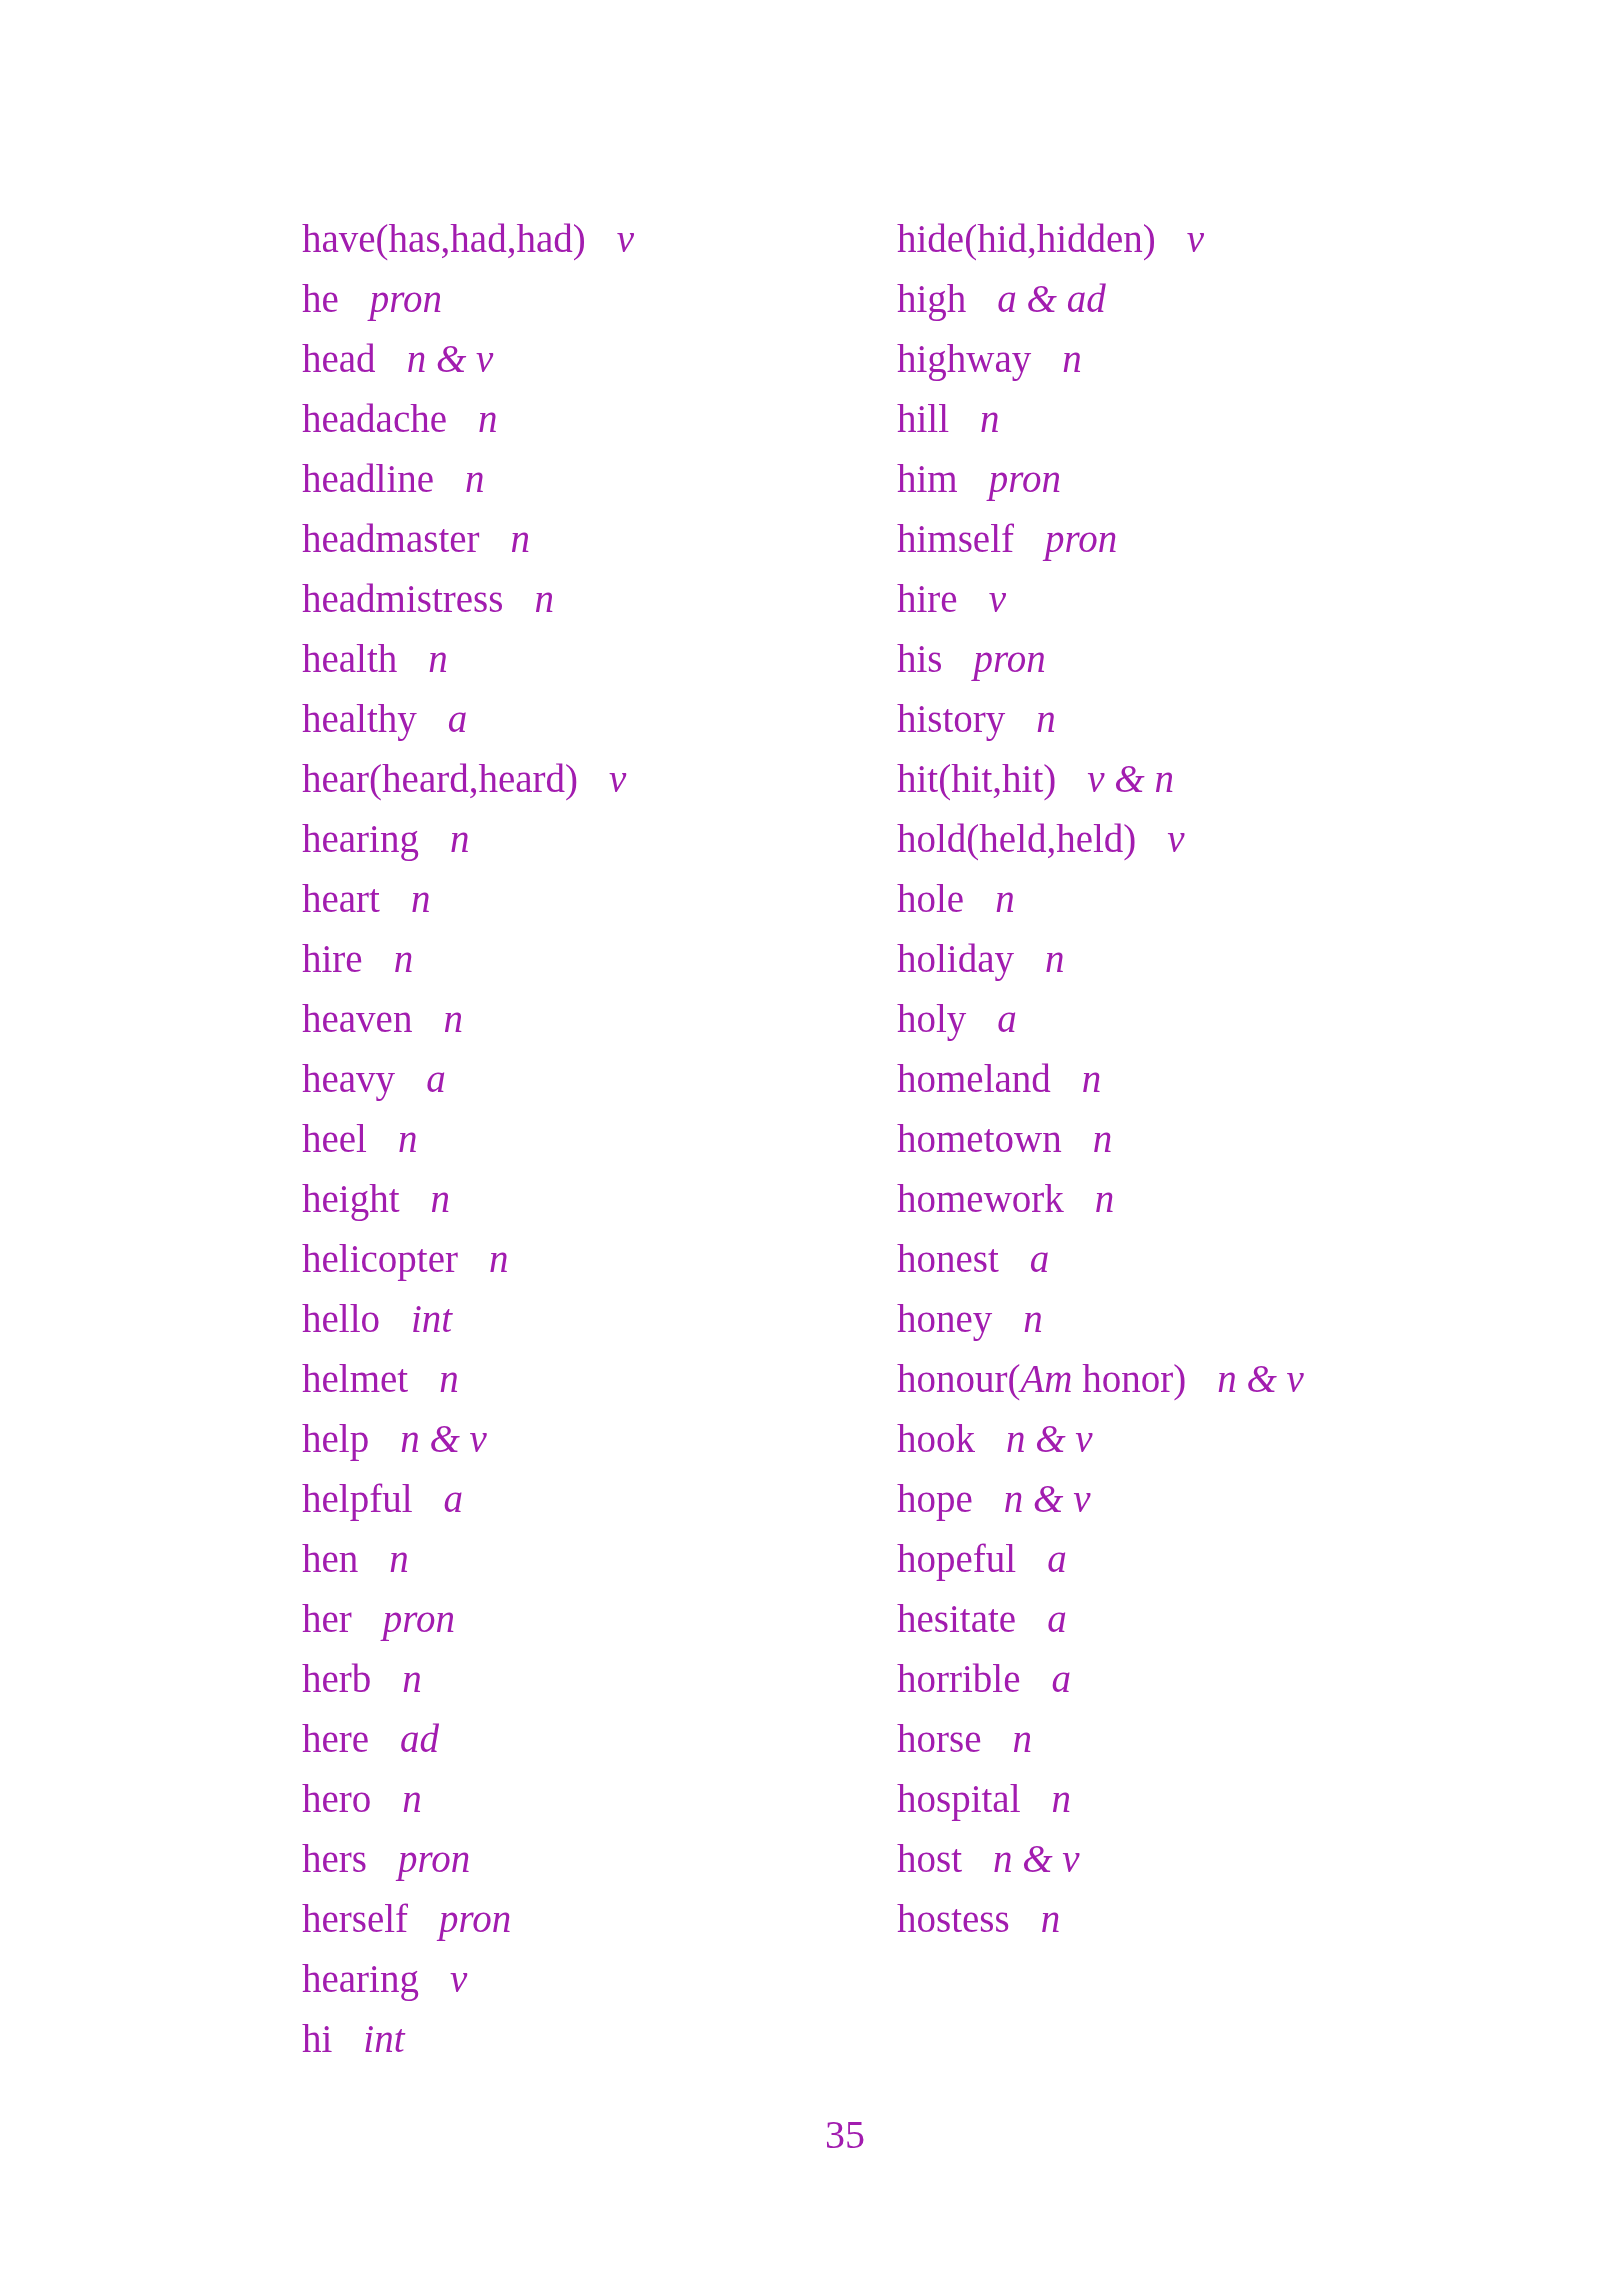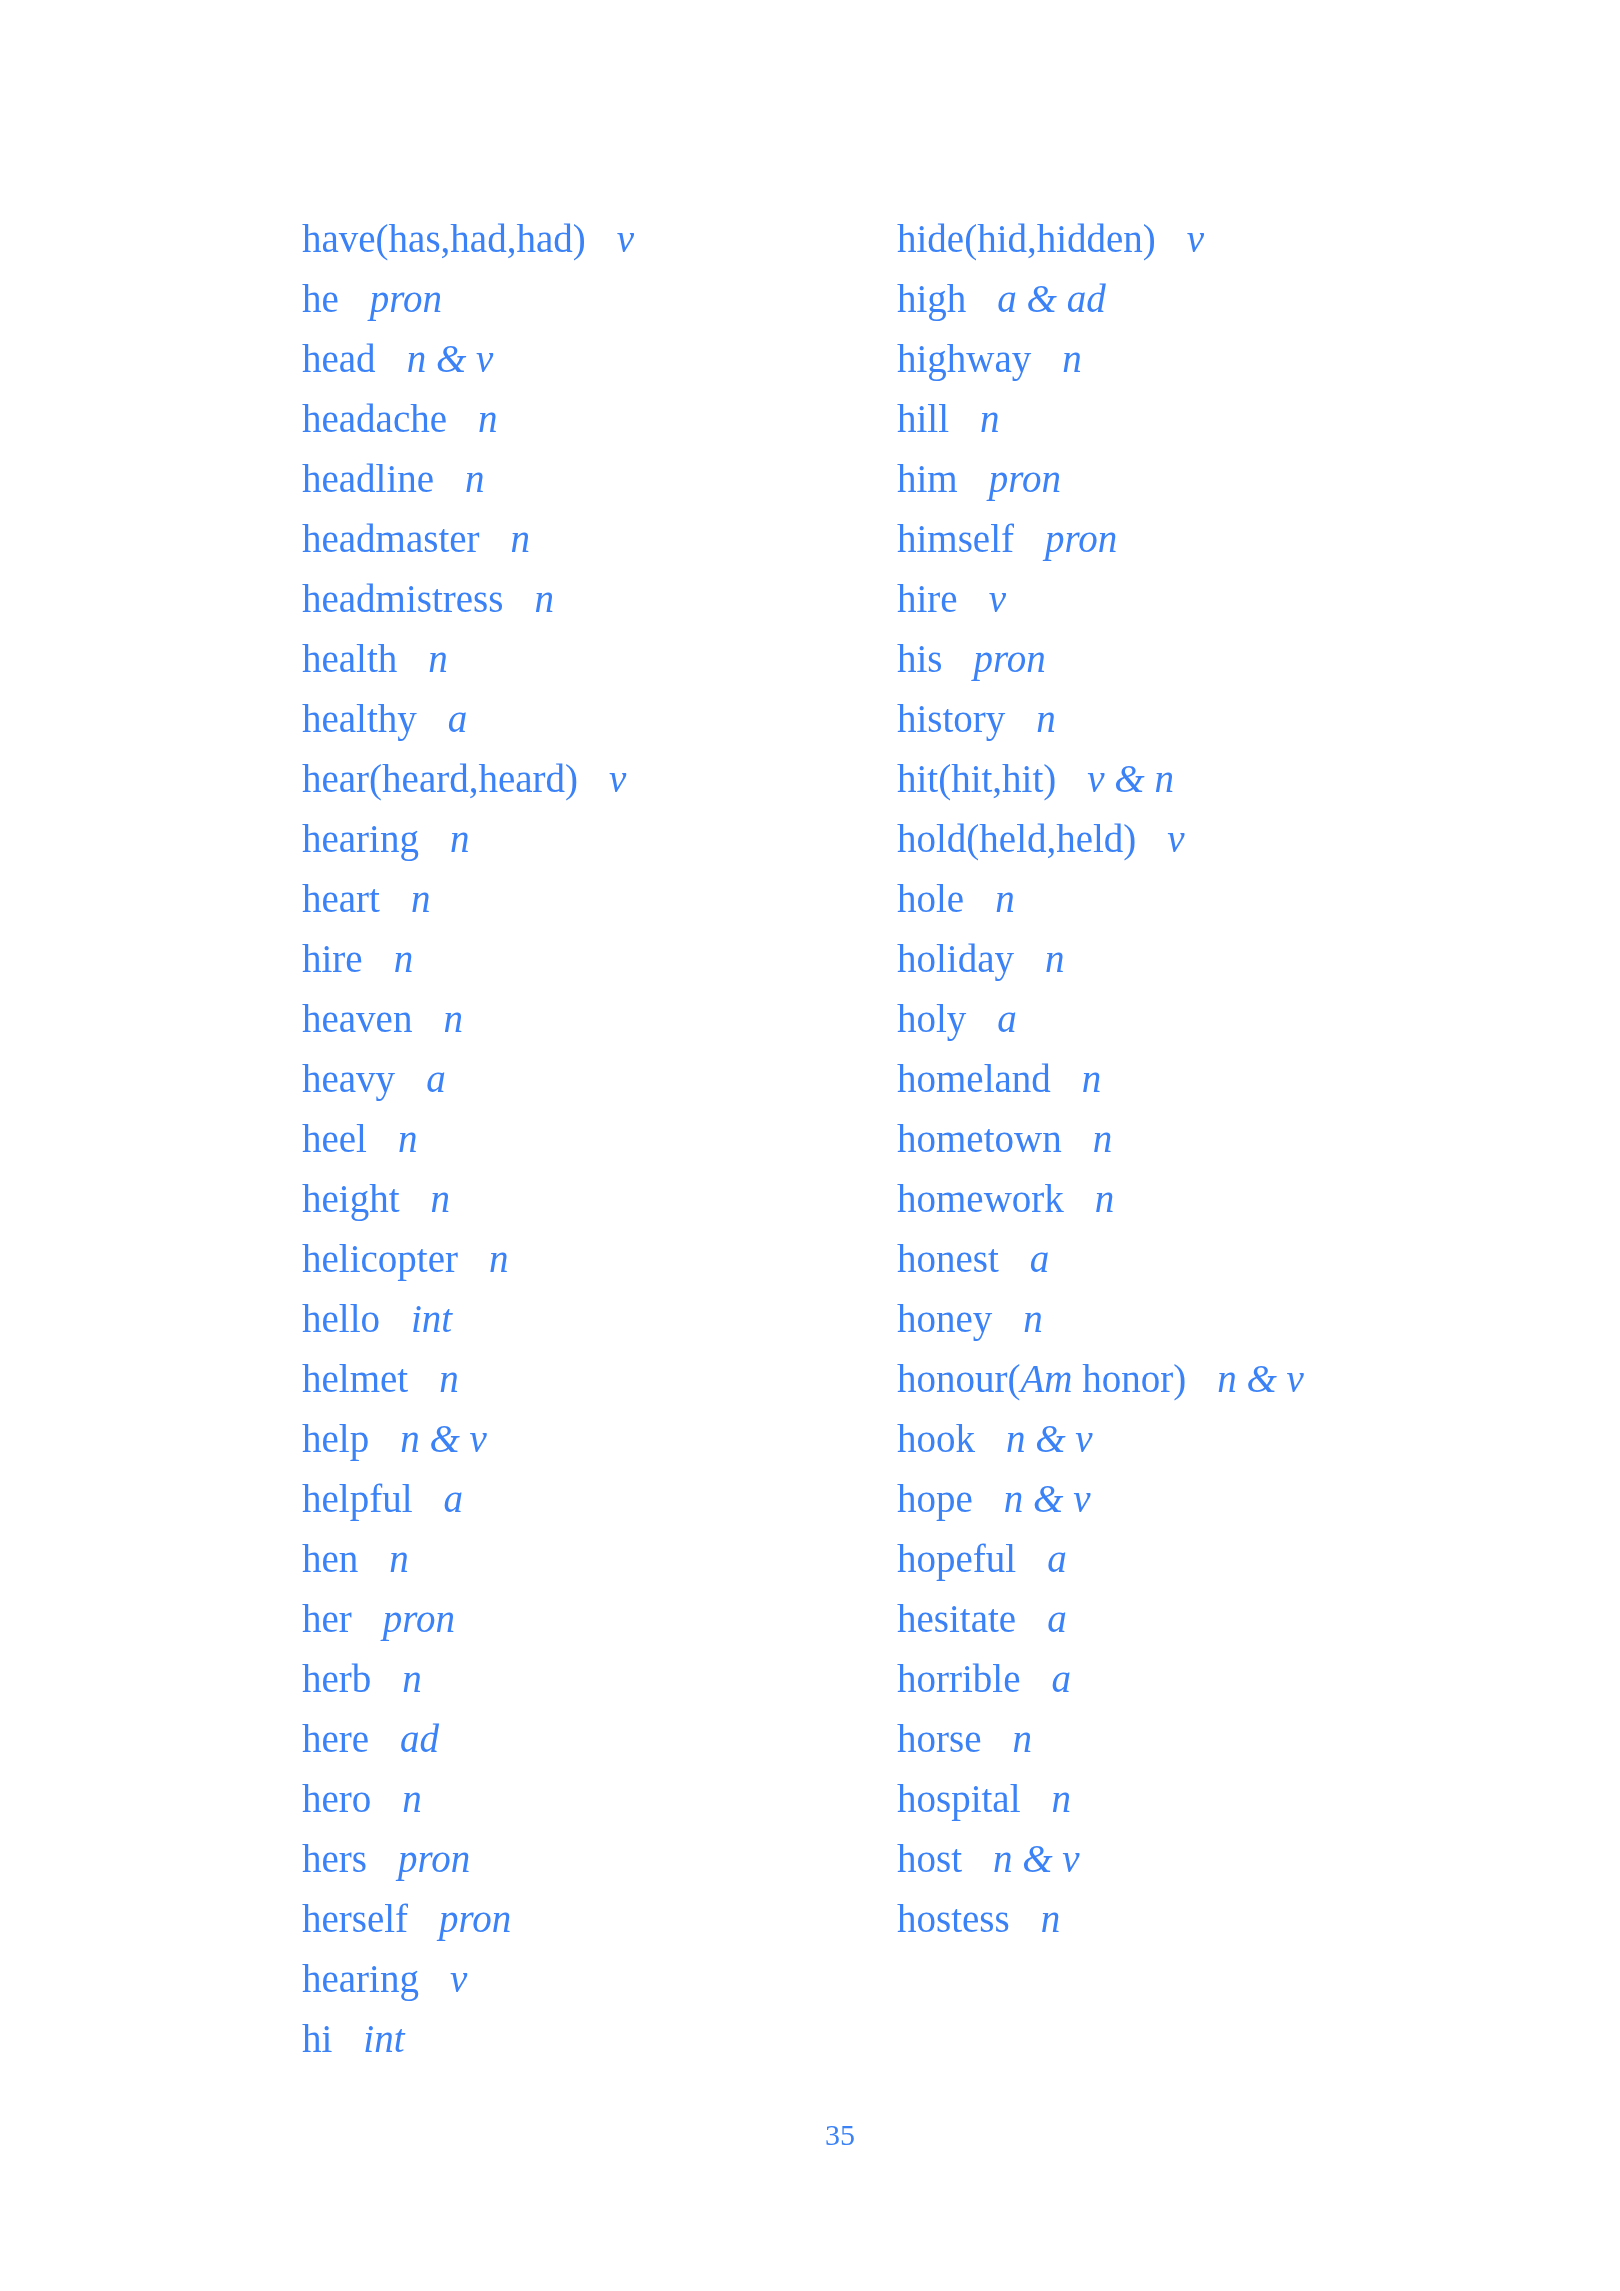--- a/index.html
+++ b/index.html
@@ -12,7 +12,7 @@
     width: 1620px;
     height: 2292px;
     background: #ffffff;
-    color: #3b82f6;
+    color: #a21caf;
     font-family: "Liberation Serif", "DejaVu Serif", serif;
     overflow: hidden;
   }

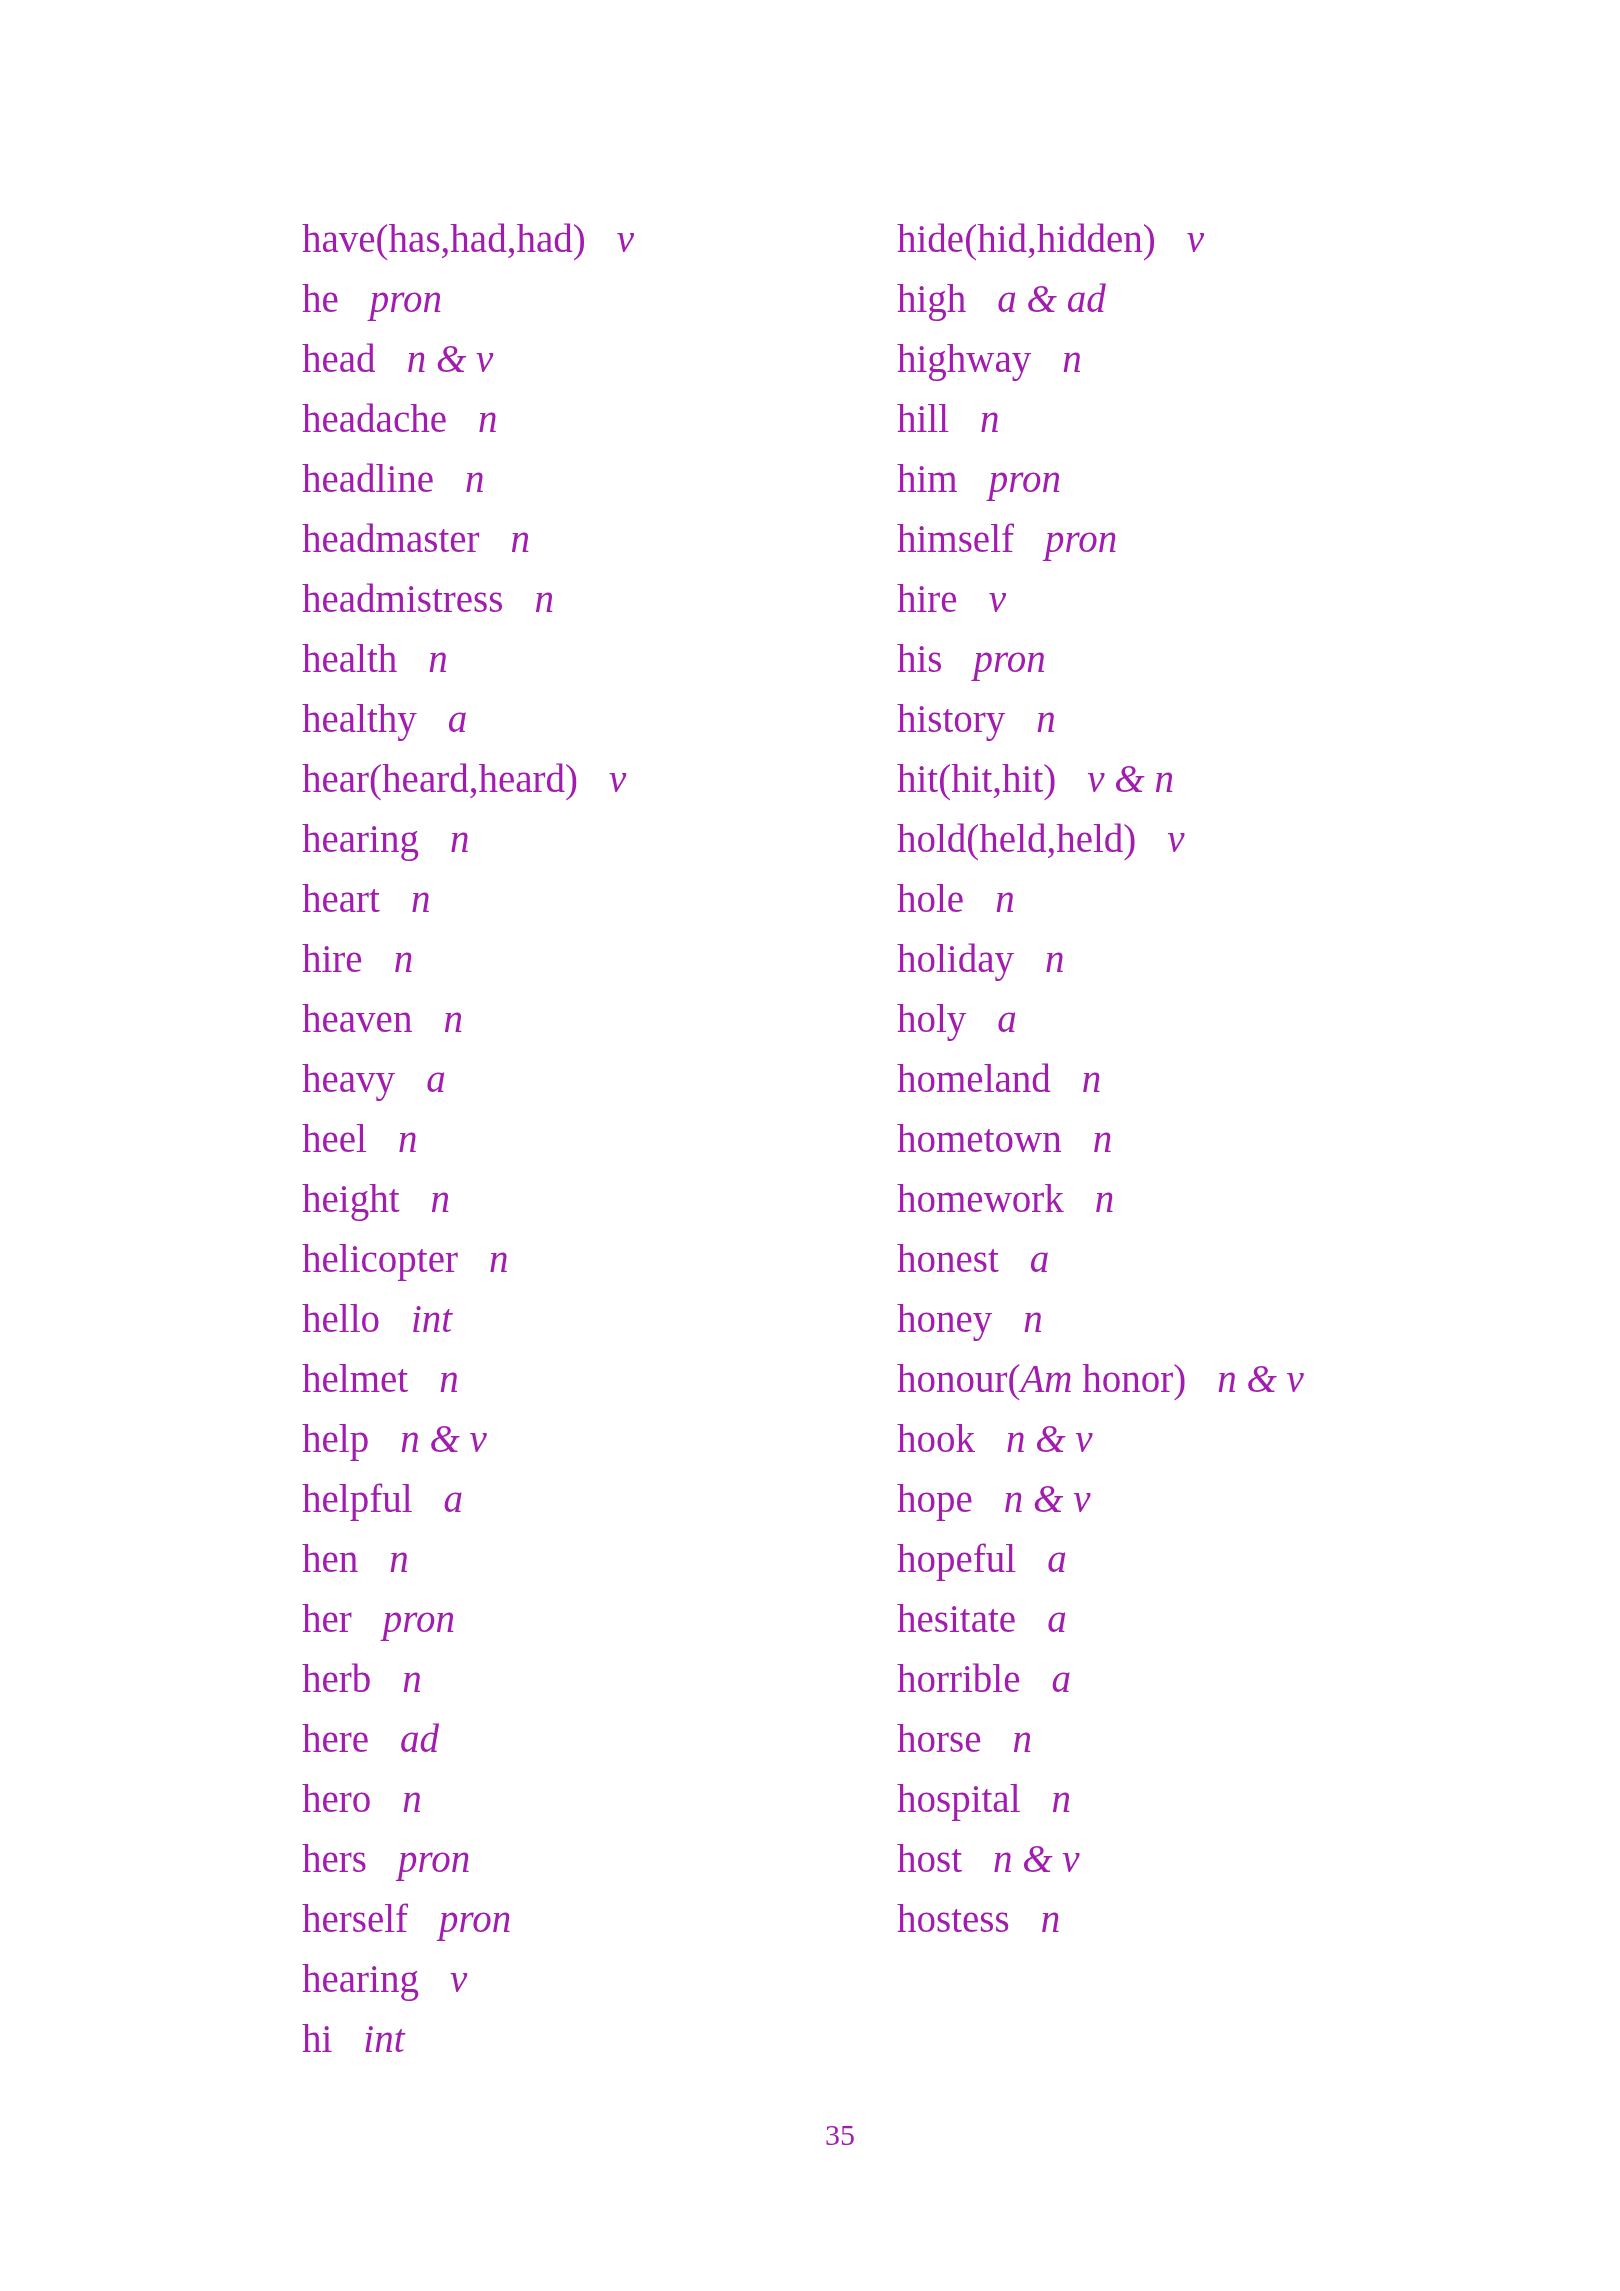--- a/index.html
+++ b/index.html
@@ -38,7 +38,7 @@
     position: absolute;
     top: 2120px;
     left: 825px;
-    font-size: 30px;
+    font-size: 40px;
     line-height: 30px;
   }
 </style>

